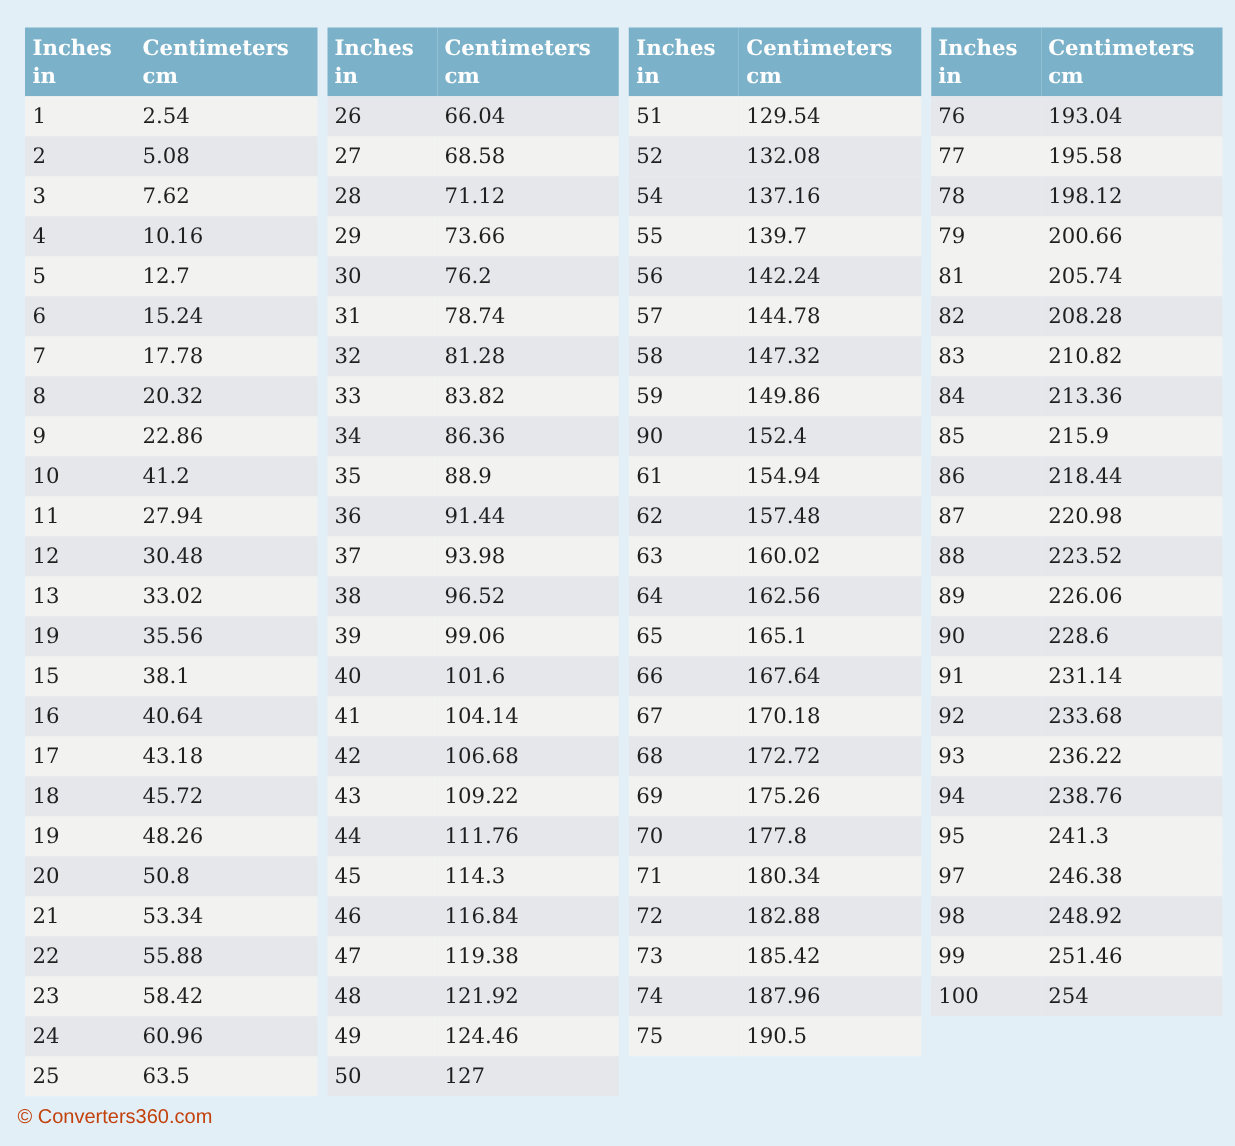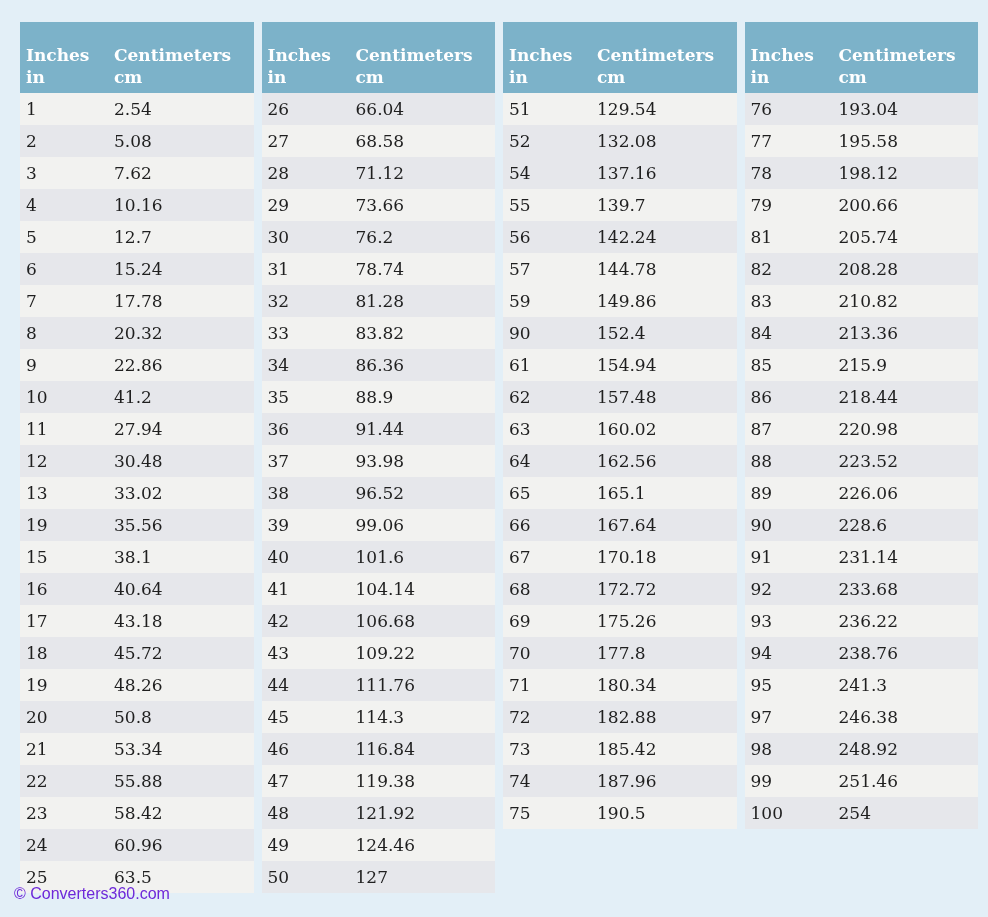--- a/index.html
+++ b/index.html
@@ -37,7 +37,7 @@
     line-height: 22px;
     height: 54px;
     box-sizing: border-box;
-    padding: 22px 2px 5px 6px;
+    padding: 6px 2px 5px 6px;
   }
   thead th span { display: block; }
   tbody td {

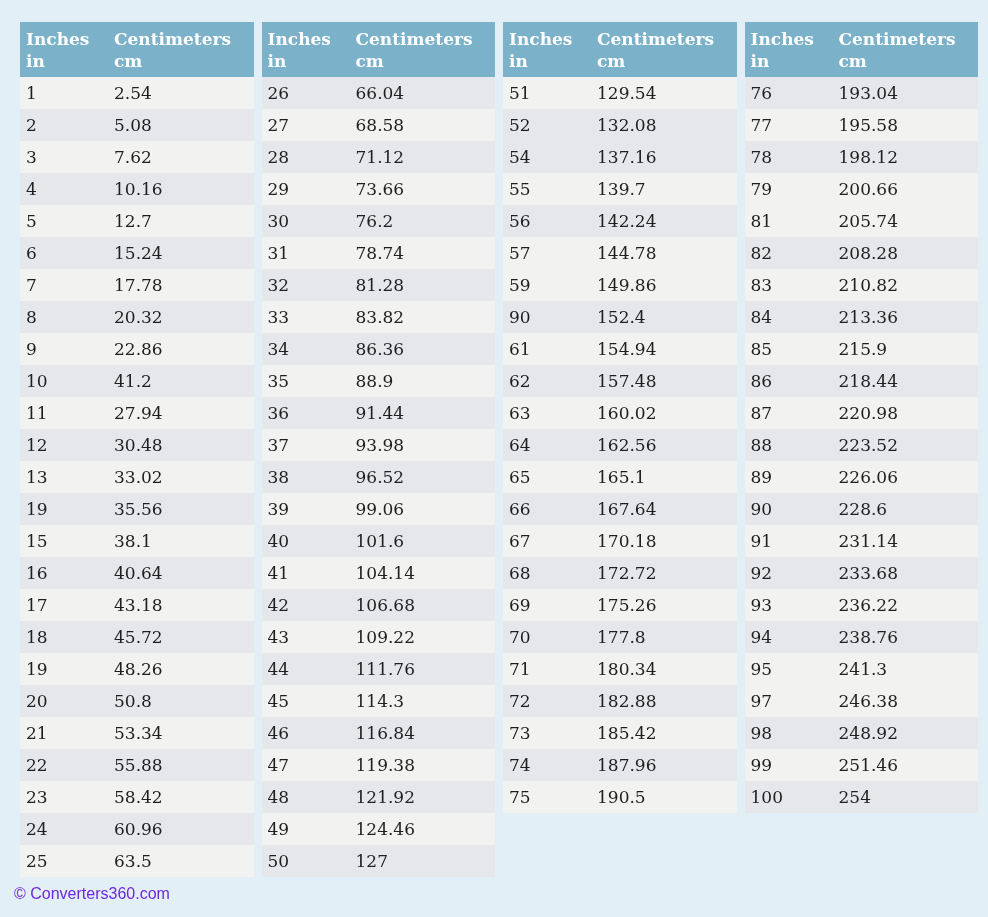--- a/index.html
+++ b/index.html
@@ -354,6 +354,10 @@
             <td>57</td>
             <td>144.78</td>
           </tr>
+          <tr class="even">
+            <td>58</td>
+            <td>147.32</td>
+          </tr>
           <tr class="odd">
             <td>59</td>
             <td>149.86</td>

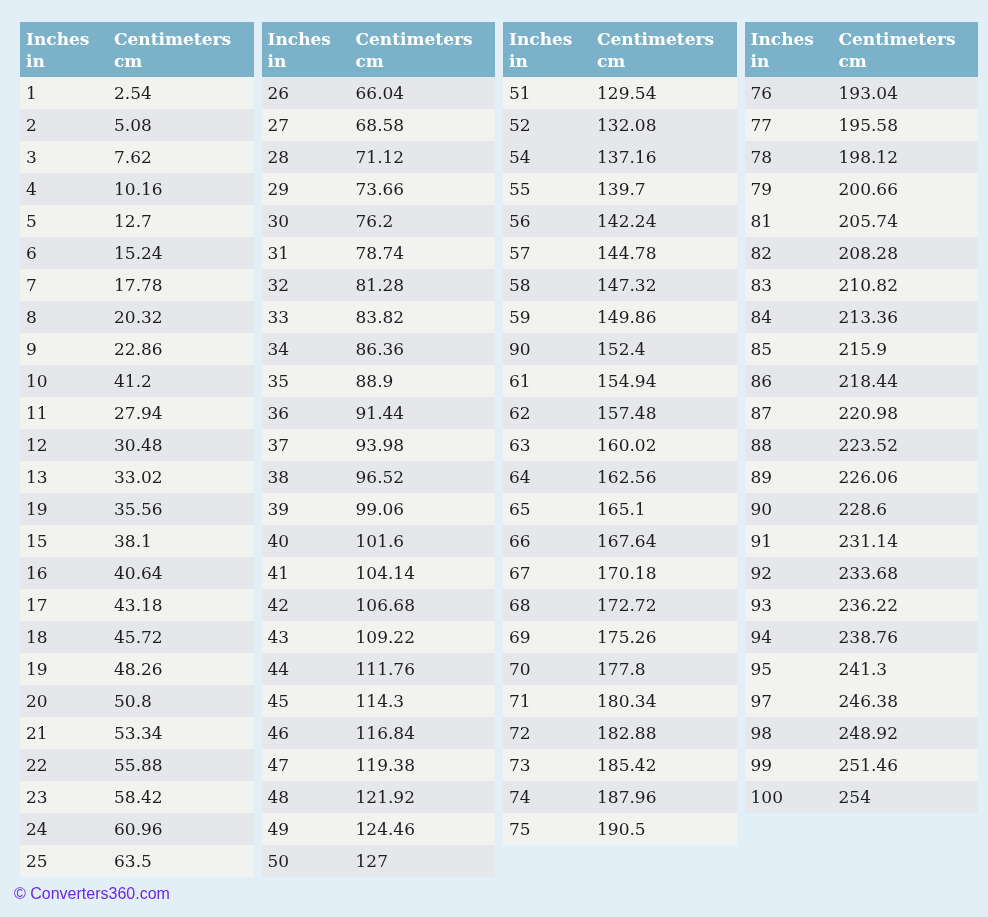--- a/index.html
+++ b/index.html
@@ -57,7 +57,7 @@
     top: 885px;
     font-family: "Liberation Sans", sans-serif;
     font-size: 16px;
-    color: #6d28d9;
+    color: #c2410c;
   }
 </style>
 </head>

